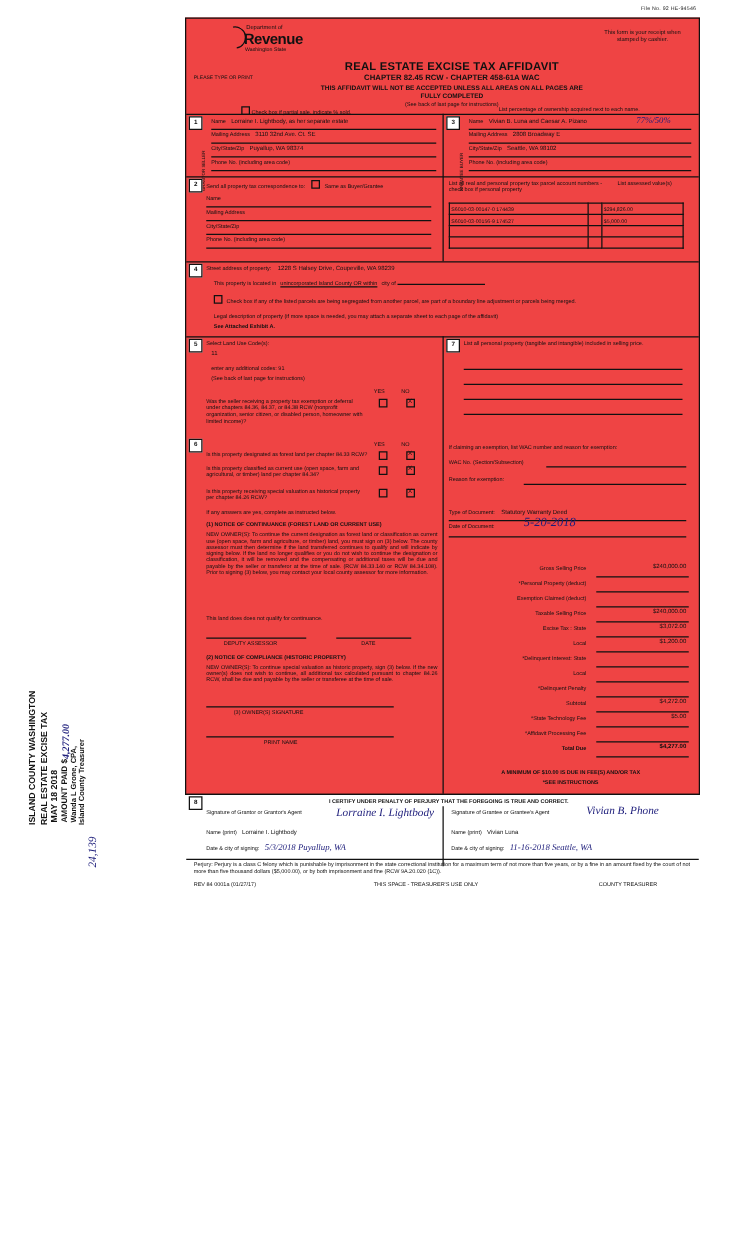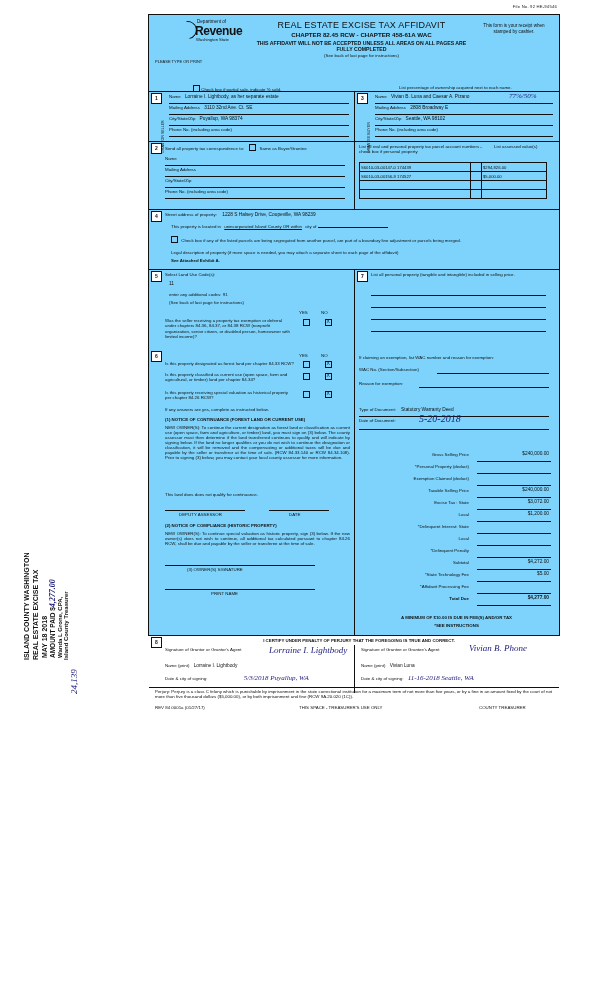--- a/index.html
+++ b/index.html
@@ -5,7 +5,7 @@
   html,body{margin:0;padding:0;background:#ffffff;}
   body{width:600px;height:988px;font-family:"Liberation Sans",sans-serif;color:#111;overflow:hidden;position:relative;}
   .page{position:absolute;left:0;top:0;width:600px;height:988px;}
-  .doc{position:absolute;left:148px;top:14px;width:410px;height:620px;border:1px solid #111;background:#7dd3fc;}
+  .doc{position:absolute;left:148px;top:14px;width:410px;height:620px;border:1px solid #111;background:#ef4444;}
   .fileno{position:absolute;right:2px;top:-11px;font-size:4.2px;color:#222;letter-spacing:.2px;}
   
   .hdr{position:absolute;left:0;top:0;width:410px;height:58px;}

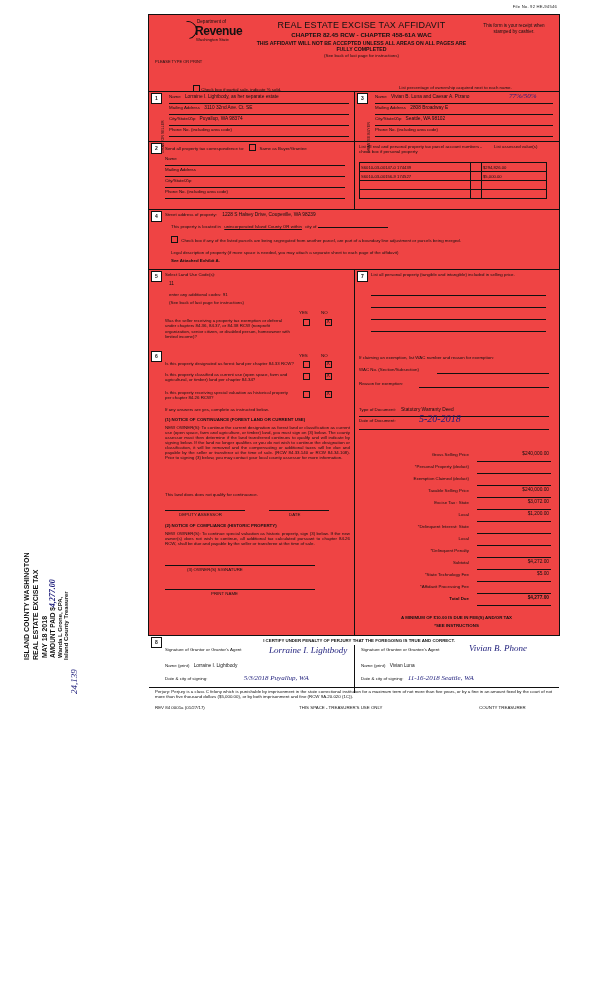--- a/index.html
+++ b/index.html
@@ -15,7 +15,7 @@
   .dorlogo .state{position:absolute;left:17px;top:18px;font-size:4.2px;color:#111;}
   .dorlogo .swoosh{position:absolute;left:0px;top:2px;width:16px;height:16px;border:1.4px solid #111;border-radius:50%;border-left-color:transparent;border-bottom-color:transparent;transform:rotate(35deg);}
   .title{position:absolute;left:100px;top:5px;width:225px;text-align:center;}
-  .title .t1{font-size:9px;font-weight:normal;letter-spacing:.2px;}
+  .title .t1{font-size:9px;font-weight:bold;letter-spacing:.2px;margin-top:28px;}
   .title .t2{font-size:6.2px;font-weight:bold;margin-top:1px;}
   .title .t3{font-size:5.2px;font-weight:bold;margin-top:2px;}
   .title .t4{font-size:4.4px;margin-top:1px;}

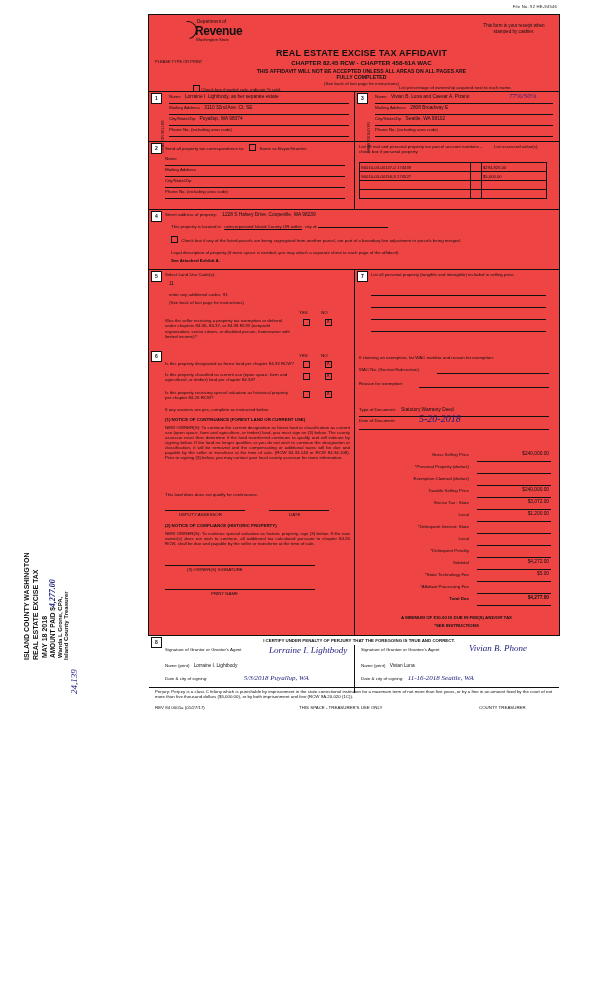--- a/index.html
+++ b/index.html
@@ -318,7 +318,7 @@
     </div>
     <div class="lbl" style="left:16px;top:659px;">
       <span>Date &amp; city of signing:</span>
-      <span class="hw" style="position:relative;left:3px;font-size:7px;margin-left:32px;">5/3/2018   Puyallup, WA</span>
+      <span class="hw" style="position:relative;left:3px;font-size:7px;">5/3/2018   Puyallup, WA</span>
     </div>
 
     <div class="lbl" style="left:212px;top:632px;width:110px;">Signature of Grantee or Grantee's Agent</div>

